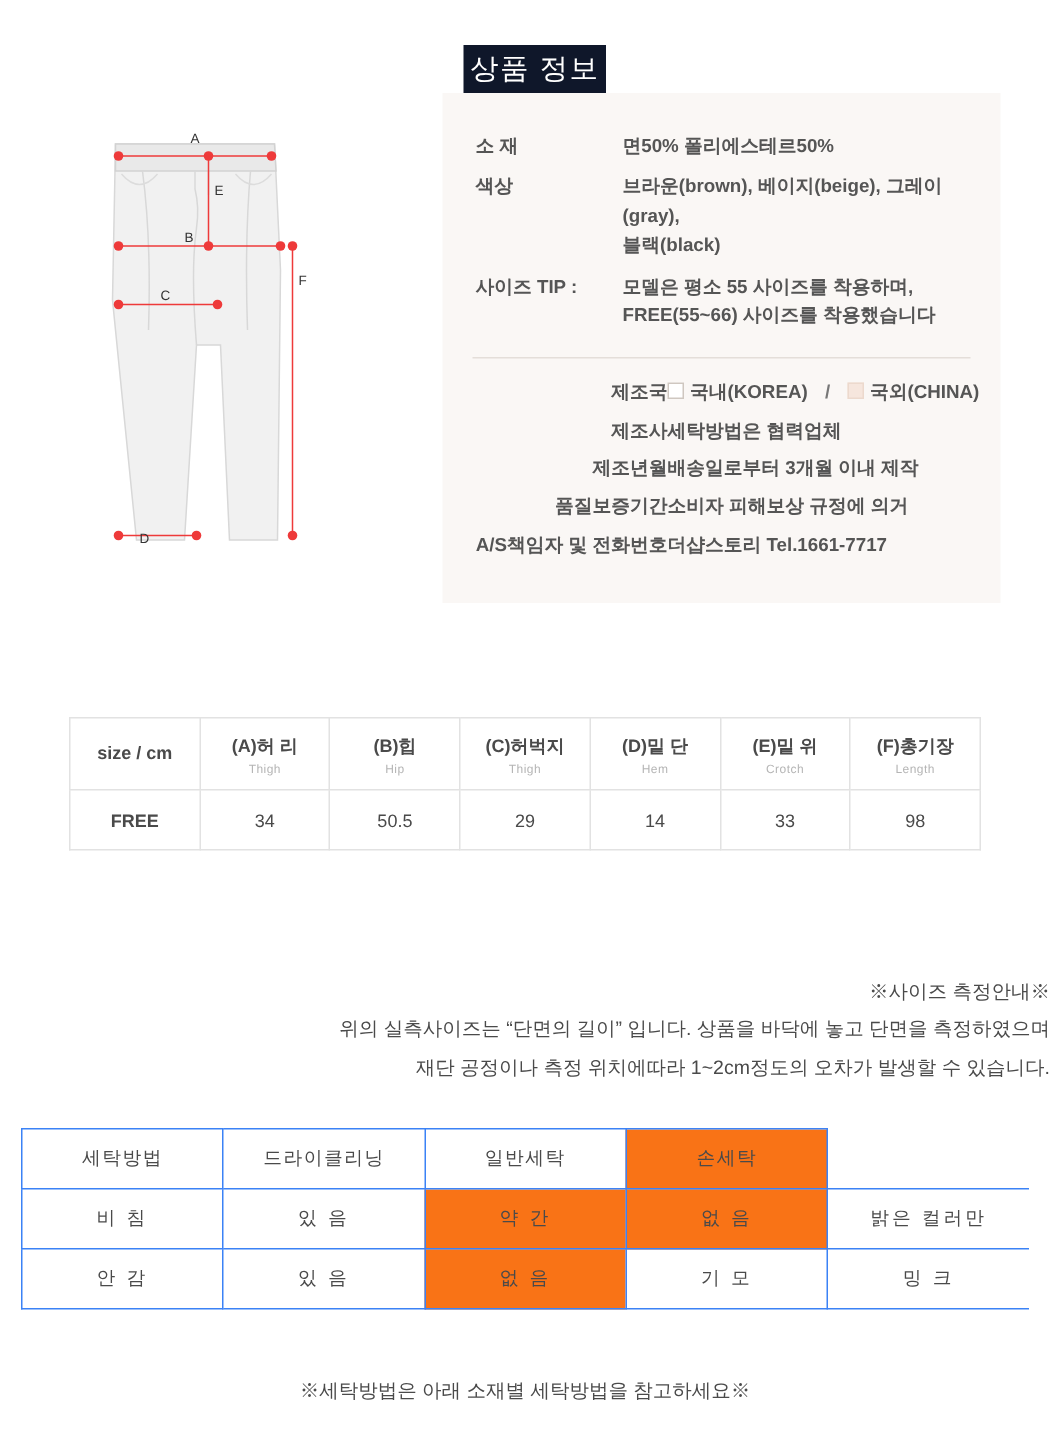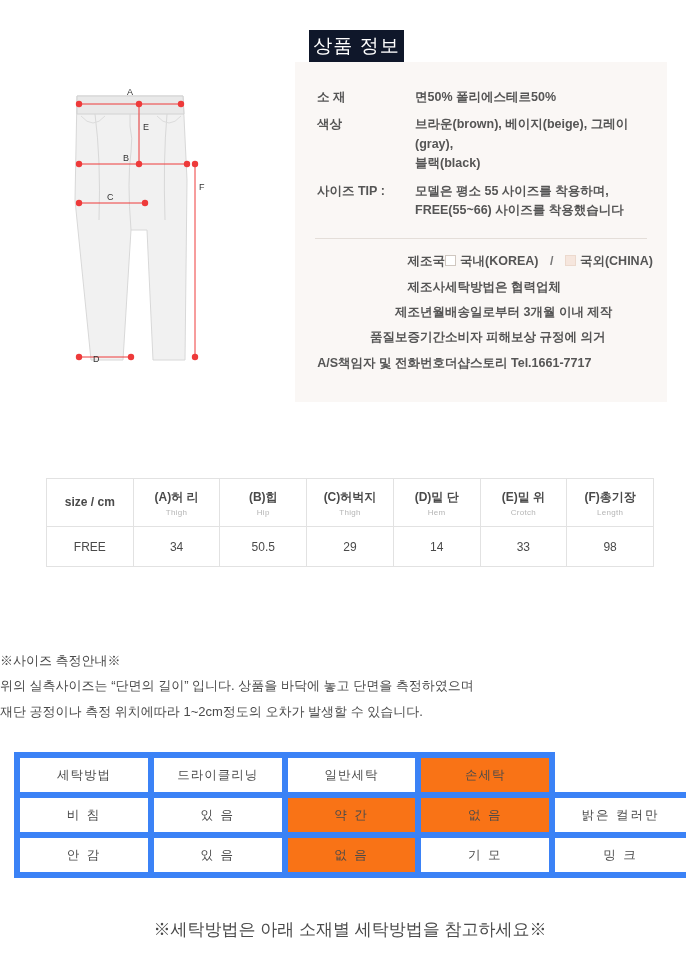--- a/index.html
+++ b/index.html
@@ -124,7 +124,7 @@
     letter-spacing: .3px;
   }
   table.size td { height: 40px; }
-  table.size td.rowhead { font-weight: normal; margin-top: 16px; }
+  table.size td.rowhead { font-weight: bold; margin-top: 16px; }
 
   
   .notice {

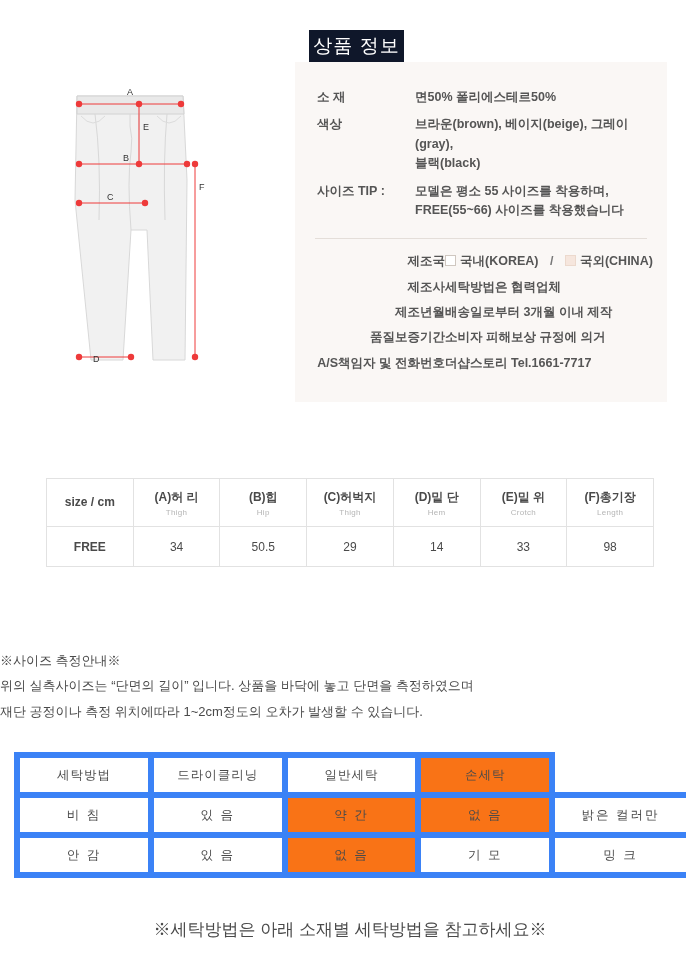--- a/index.html
+++ b/index.html
@@ -132,7 +132,7 @@
     left: 0;
     top: 648px;
     width: 700px;
-    text-align: left;
+    text-align: right;
     font-size: 13px;
     line-height: 1.95;
     color: #4a4a4a;

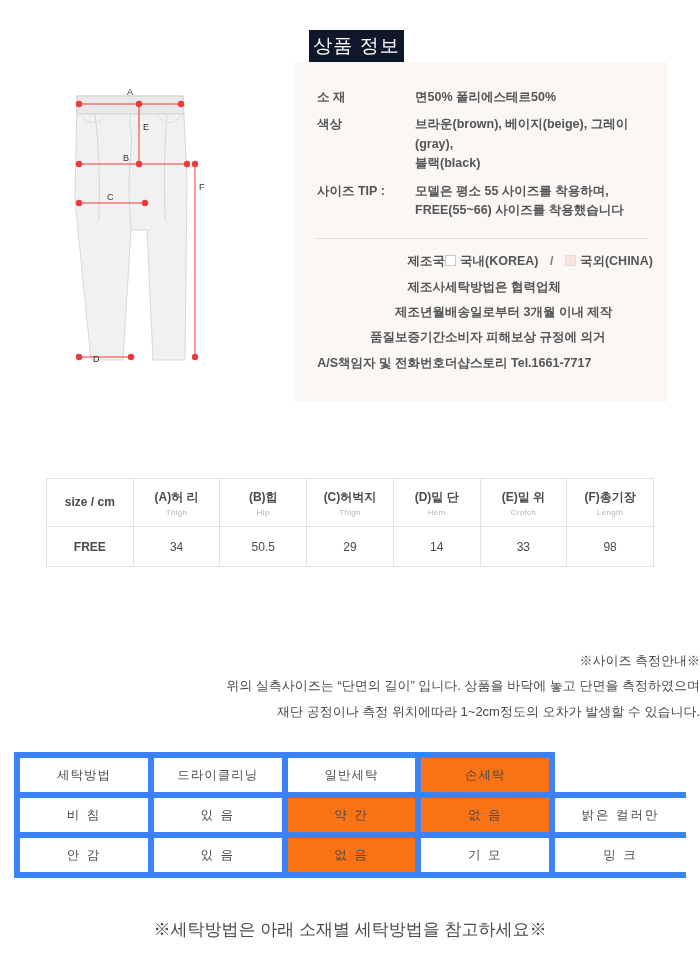--- a/index.html
+++ b/index.html
@@ -151,7 +151,7 @@
     table-layout: fixed;
   }
   table.wash td {
-    border: 6px solid #3b82f6;
+    border: 1px solid #3b82f6;
     height: 40px;
     text-align: center;
     font-size: 12.5px;

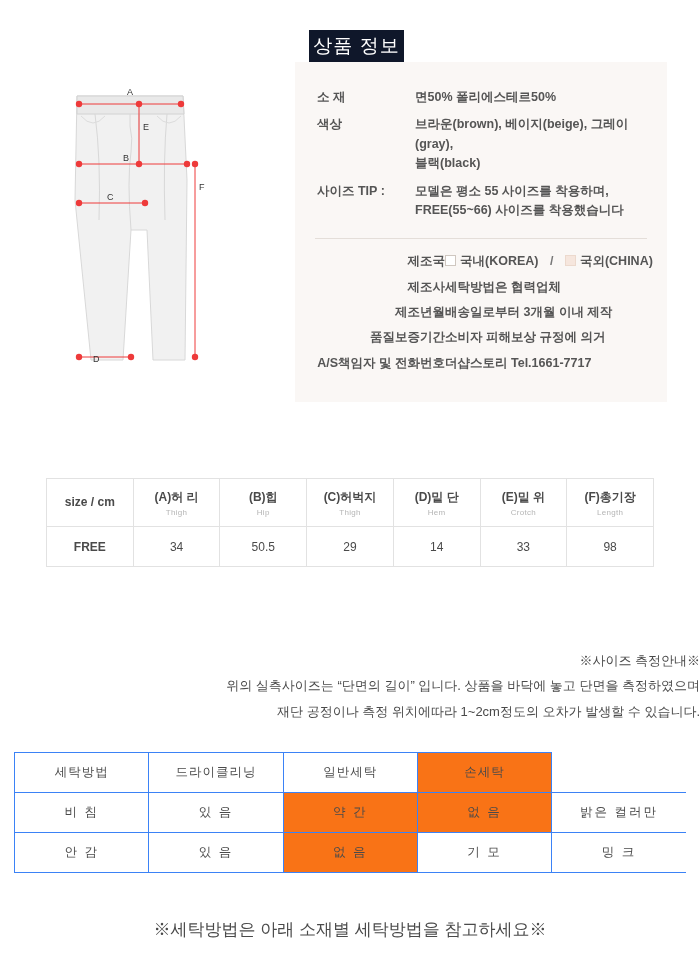--- a/index.html
+++ b/index.html
@@ -169,7 +169,7 @@
     top: 918px;
     width: 700px;
     text-align: center;
-    font-size: 17px;
+    font-size: 13px;
     color: #4a4a4a;
   }
 

